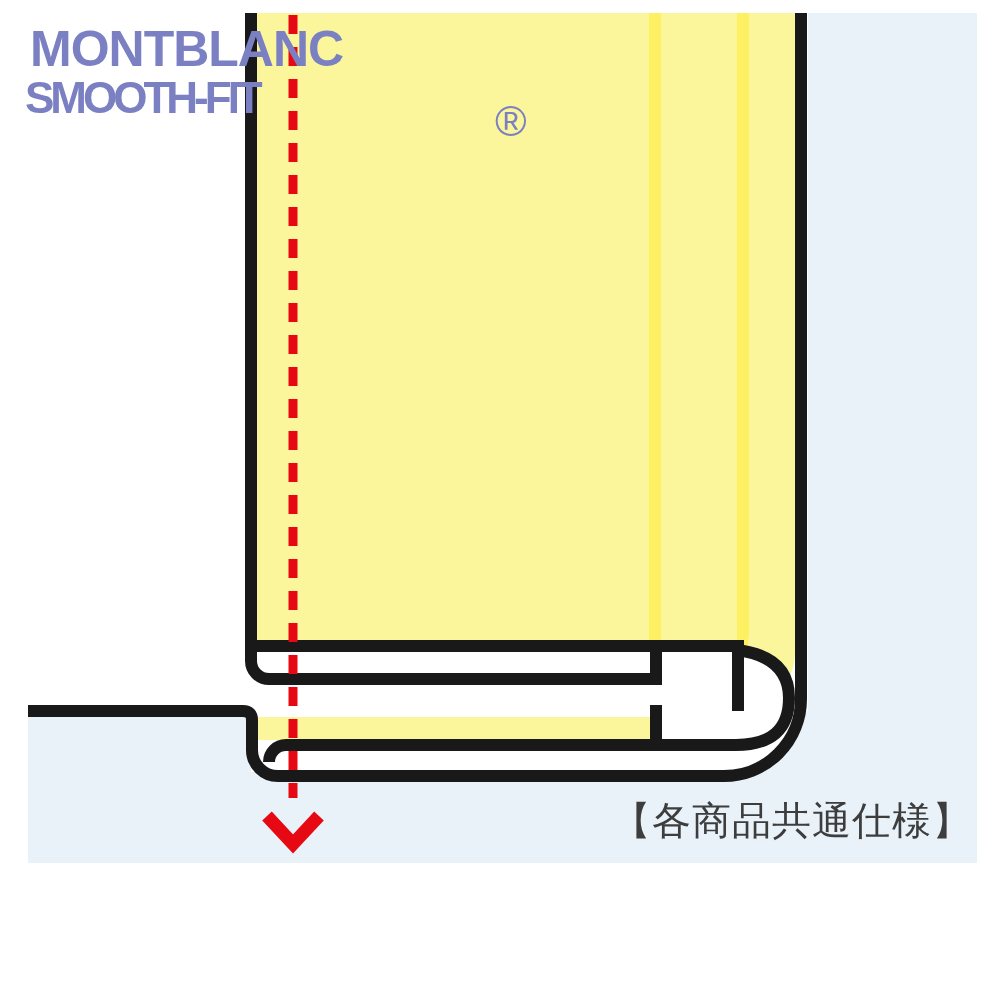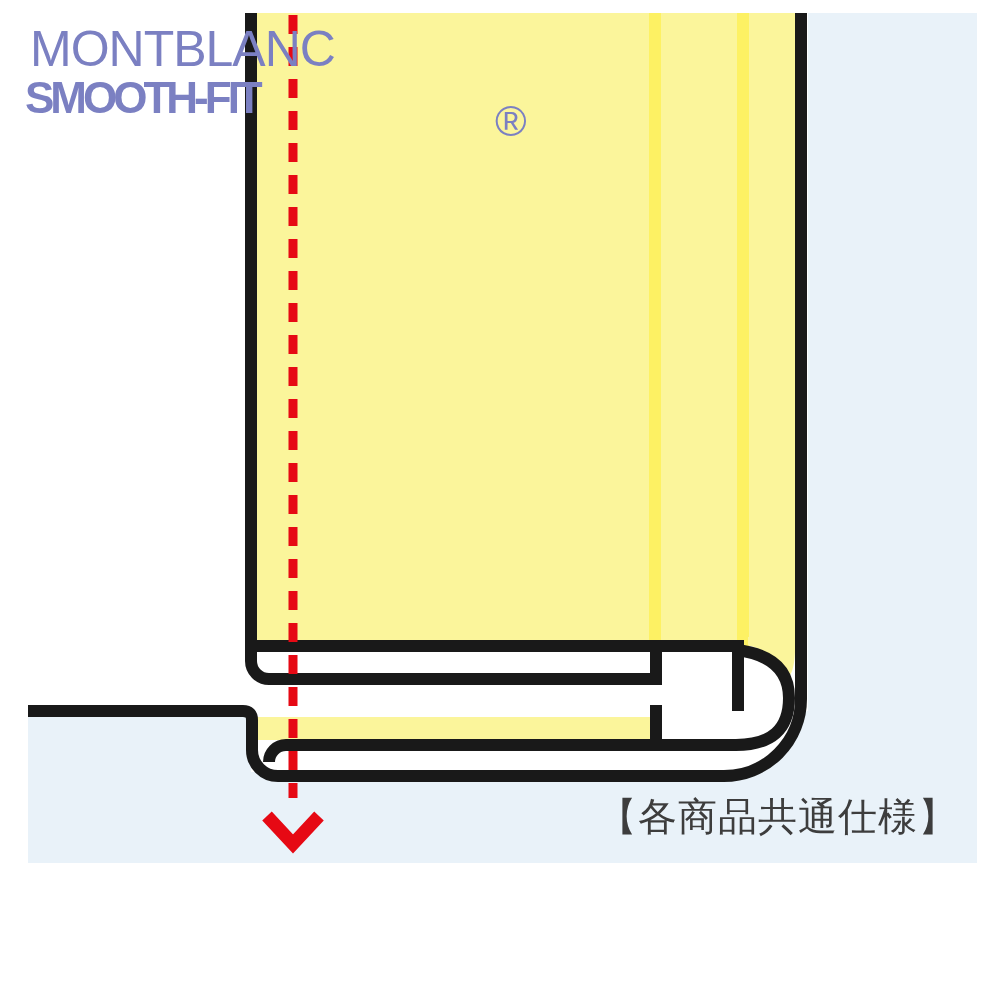--- a/index.html
+++ b/index.html
@@ -18,7 +18,7 @@
   #diagram{left:0;top:0;width:1000px;height:1000px;}
   
   .logo-line1{
-    left:30px;top:24px;font-size:50px;font-weight:400;letter-spacing:-1px;
+    left:30px;top:24px;font-size:50px;font-weight:700;letter-spacing:-1px;
     color:var(--c-purple);white-space:nowrap;line-height:1;
   }
   .logo-line2{

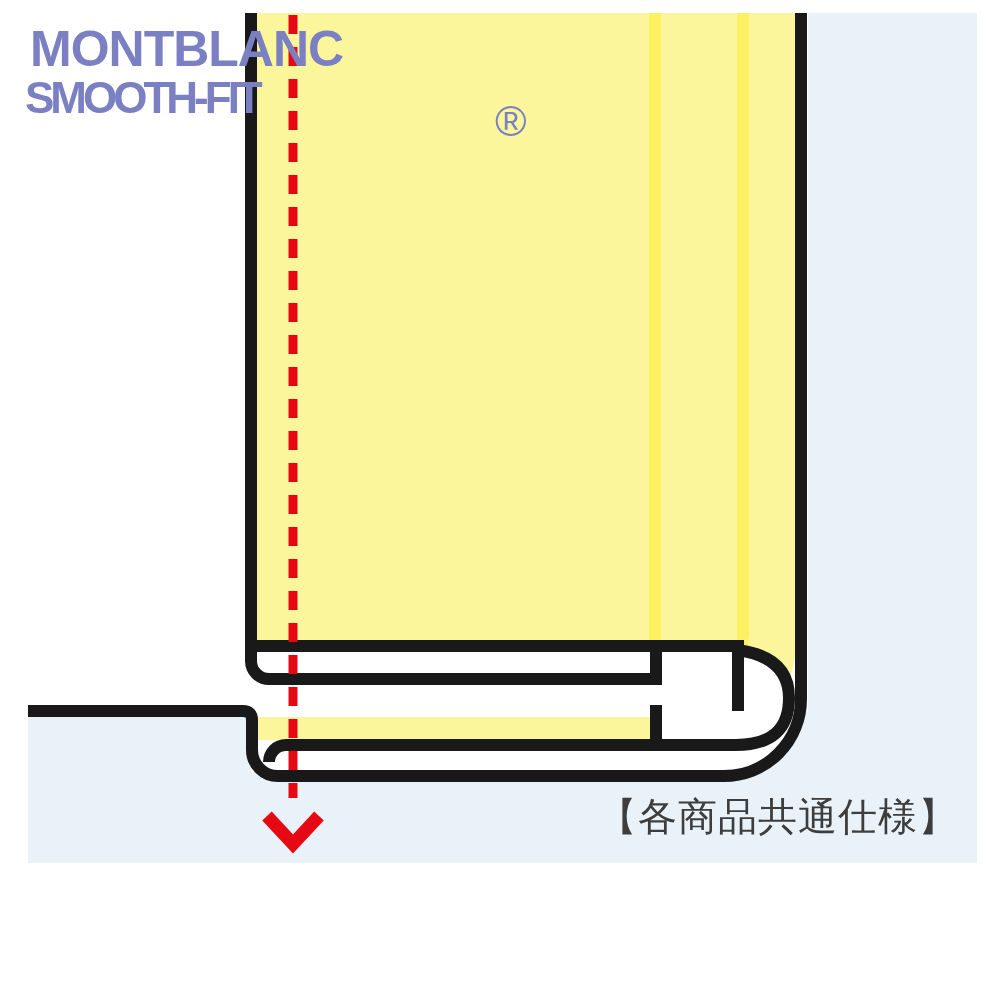--- a/index.html
+++ b/index.html
@@ -31,8 +31,8 @@
   }
   
   .spec-label{
-    left:598px;top:801px;font-size:39px;letter-spacing:1px;
-    color:#3D3D3D;white-space:nowrap;line-height:1;font-family:Liberation Mono, monospace;
+    left:612px;top:801px;font-size:39px;letter-spacing:1px;
+    color:#3D3D3D;white-space:nowrap;line-height:1;
   }
   
   .caption{

